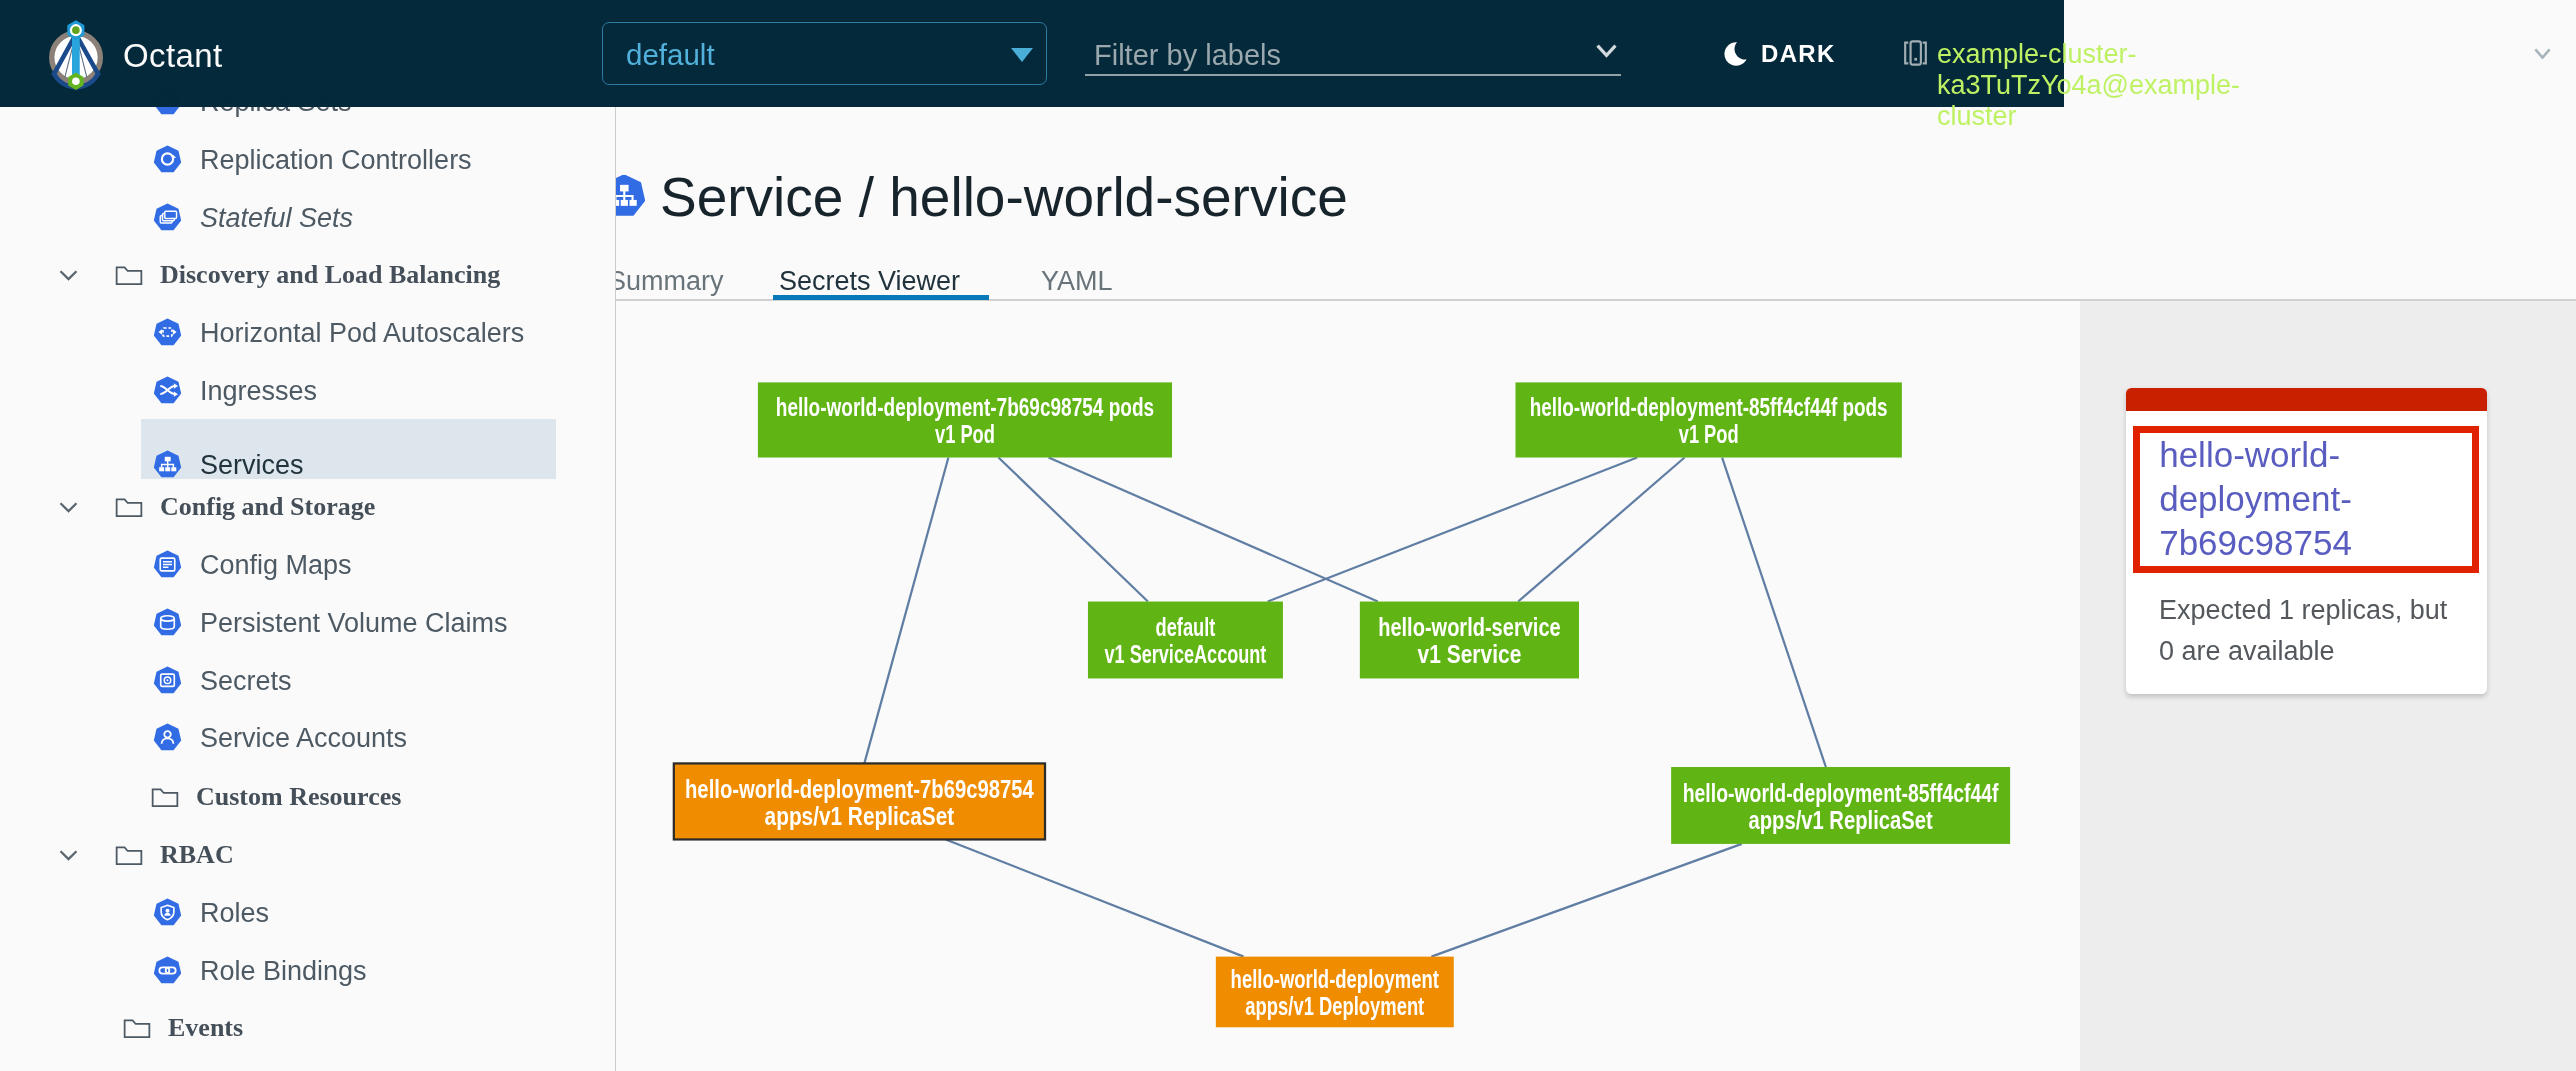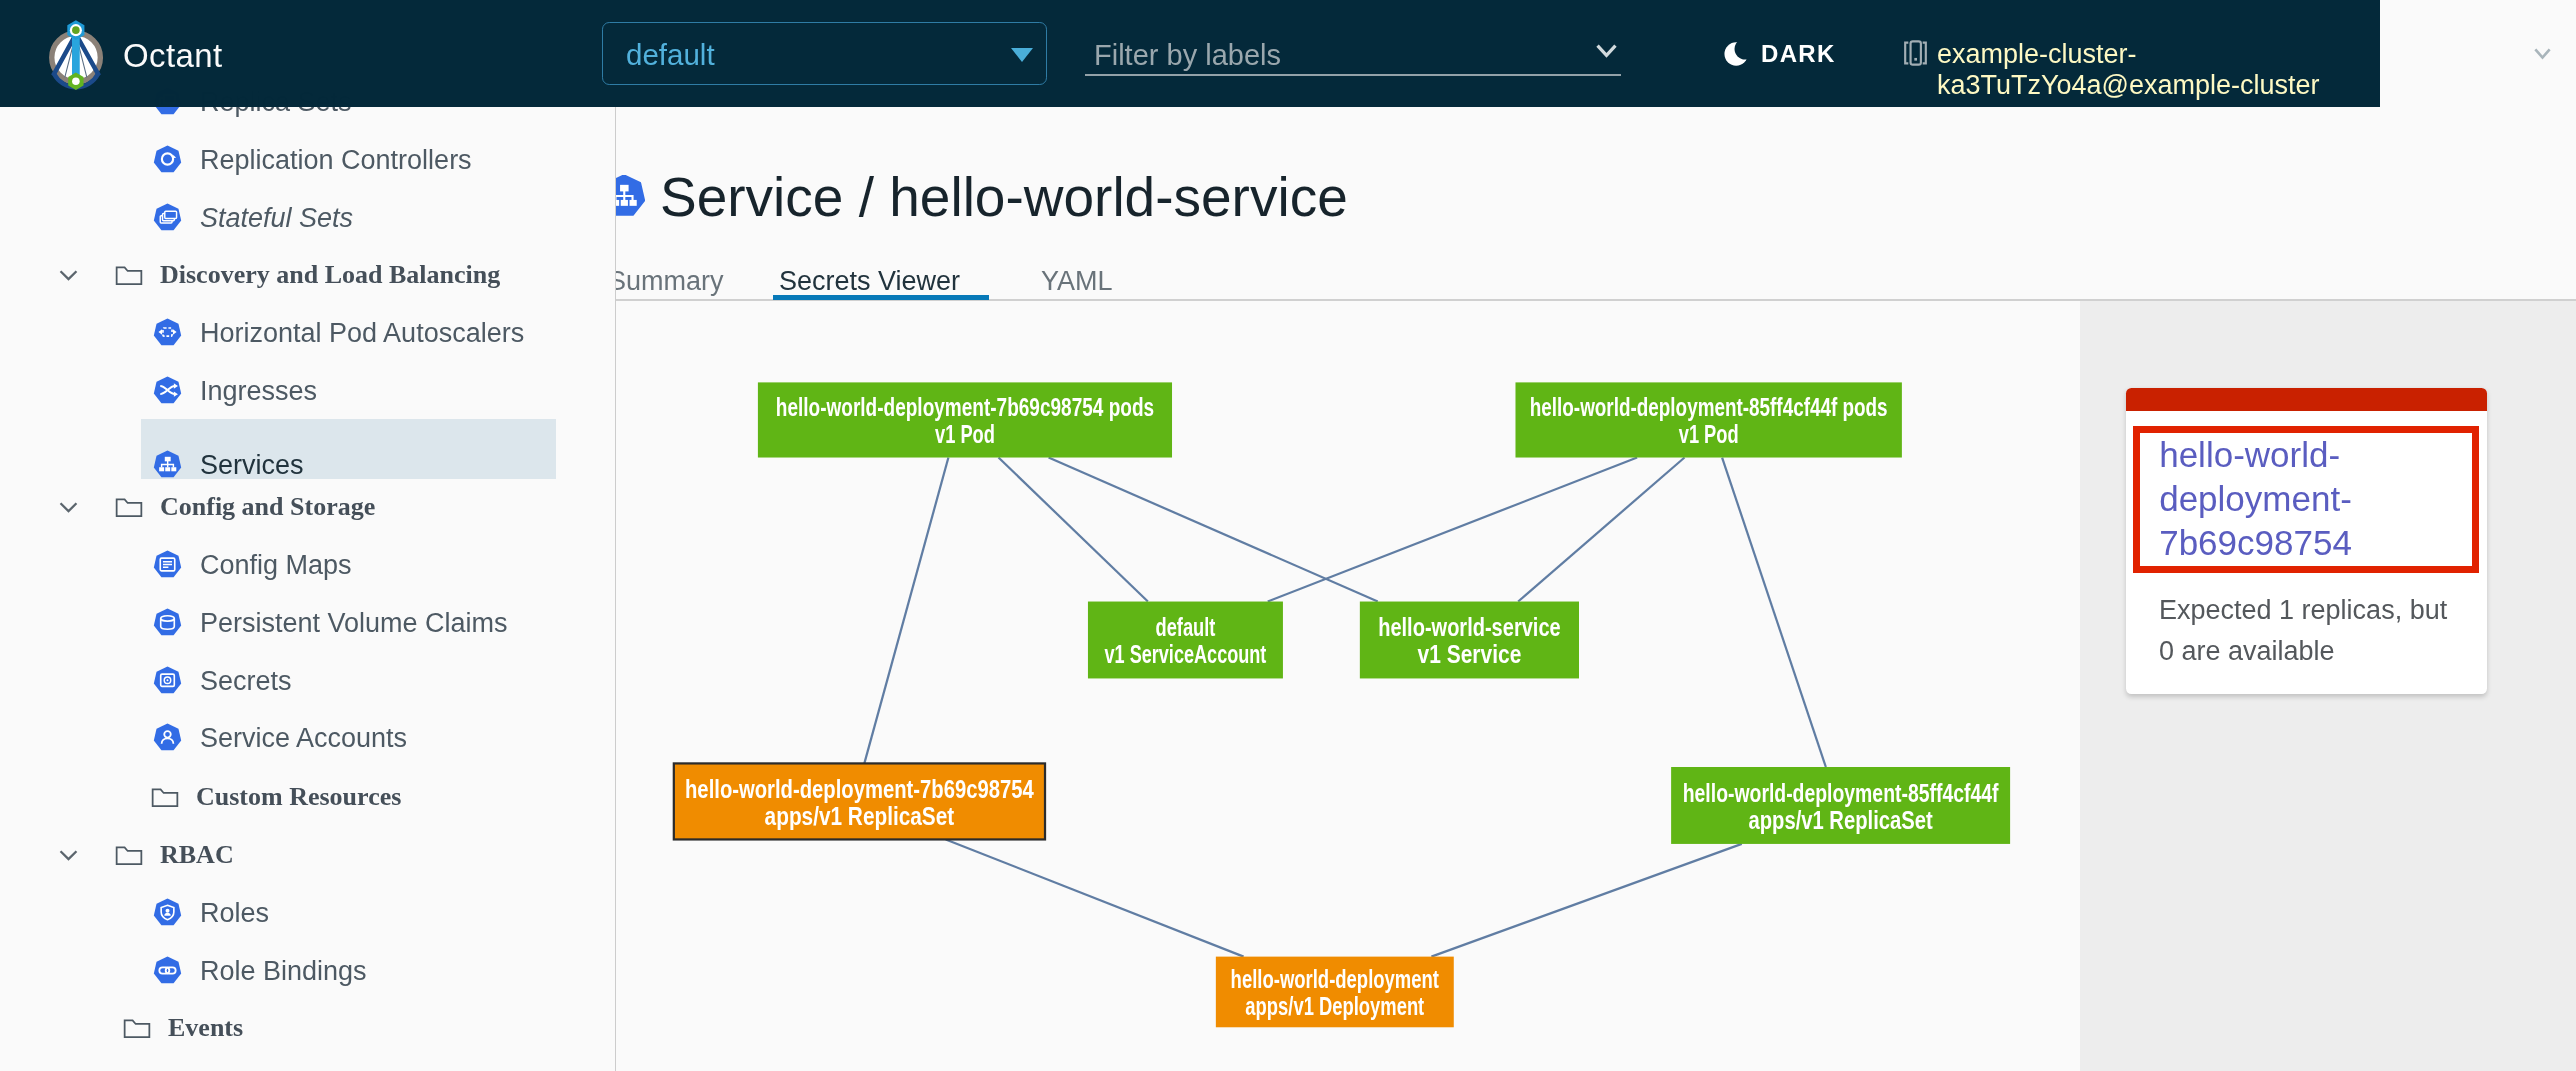--- a/index.html
+++ b/index.html
@@ -6,7 +6,7 @@
   html,body { width:2576px; height:1072px; overflow:hidden; background:#fafafa;
     font-family:"Liberation Sans", sans-serif; }
   
-  #header { position:absolute; left:0; top:0; width:2380px; height:107px;
+  #header { position:absolute; left:0; top:0; width:2064px; height:107px;
     background:#04293a; z-index:20; opacity:0.999;padding-left:7px; }
   #octant-name { position:absolute; left:123px; top:37px; font-size:33px;
     color:#fafafa; letter-spacing:0.4px; }

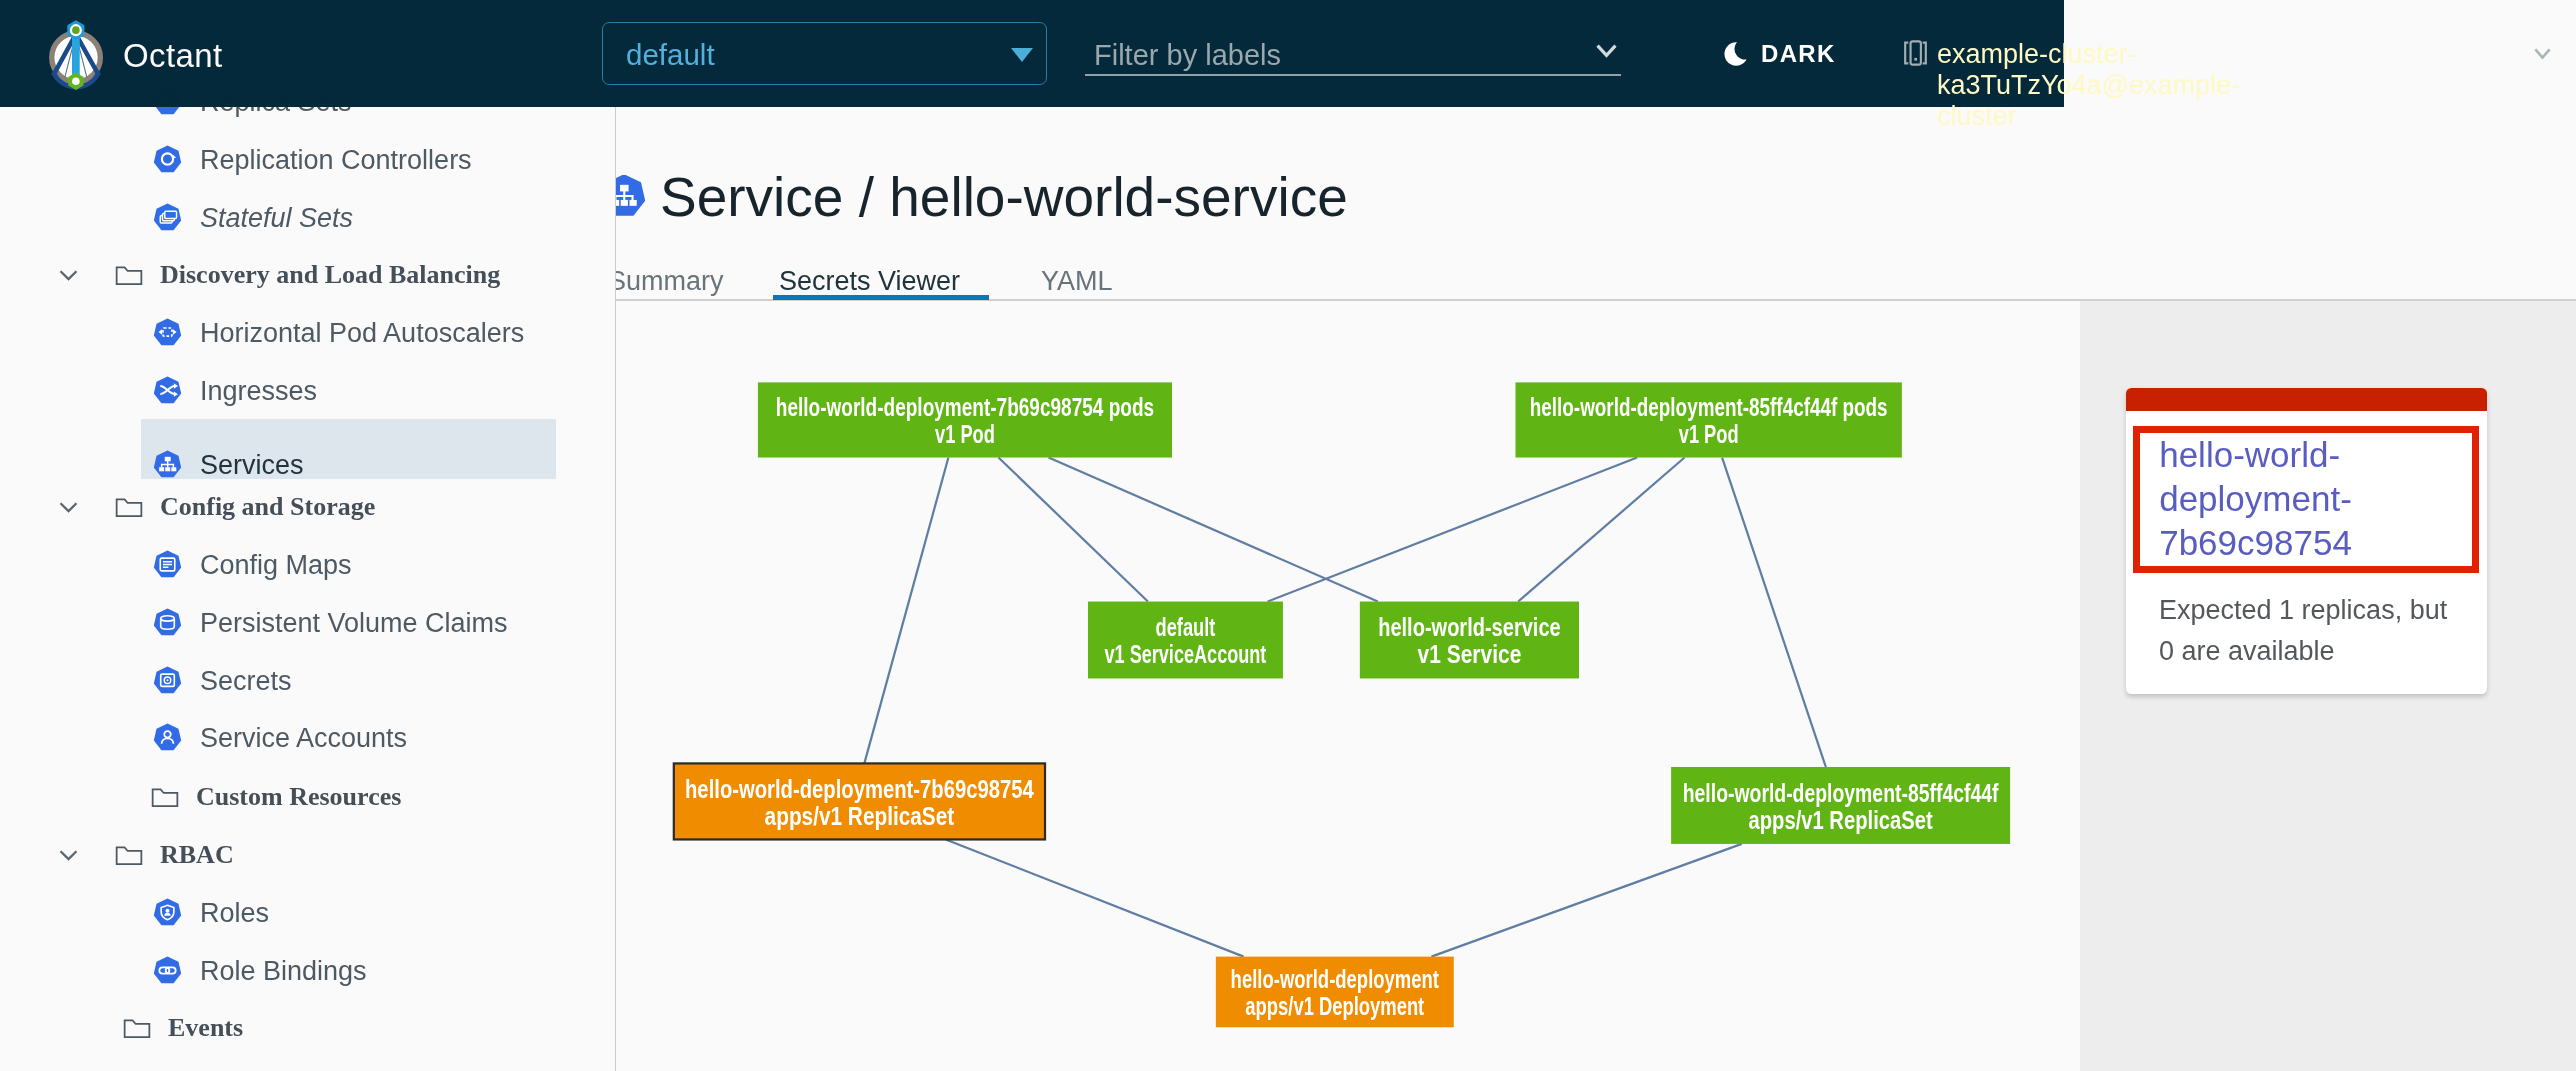--- a/index.html
+++ b/index.html
@@ -20,7 +20,7 @@
   #filter-line { position:absolute; left:1085px; top:74px; width:536px; height:1.8px; background:#93a1a8; }
   #dark-label { position:absolute; left:1761px; top:40px; font-size:24px; font-weight:bold;
     color:#fff; letter-spacing:1.3px; }
-  #cluster-text { position:absolute; left:1937px; top:39px; font-size:27px; color:#fef9c3; }
+  #cluster-text { position:absolute; left:1937px; top:39px; font-size:27px; color:#bef264; }
   
   #sidebar { position:absolute; left:0; top:0; width:616px; height:1072px;
     background:#fafafa; border-right:1.8px solid #ccc; z-index:5; opacity:0.999; }

